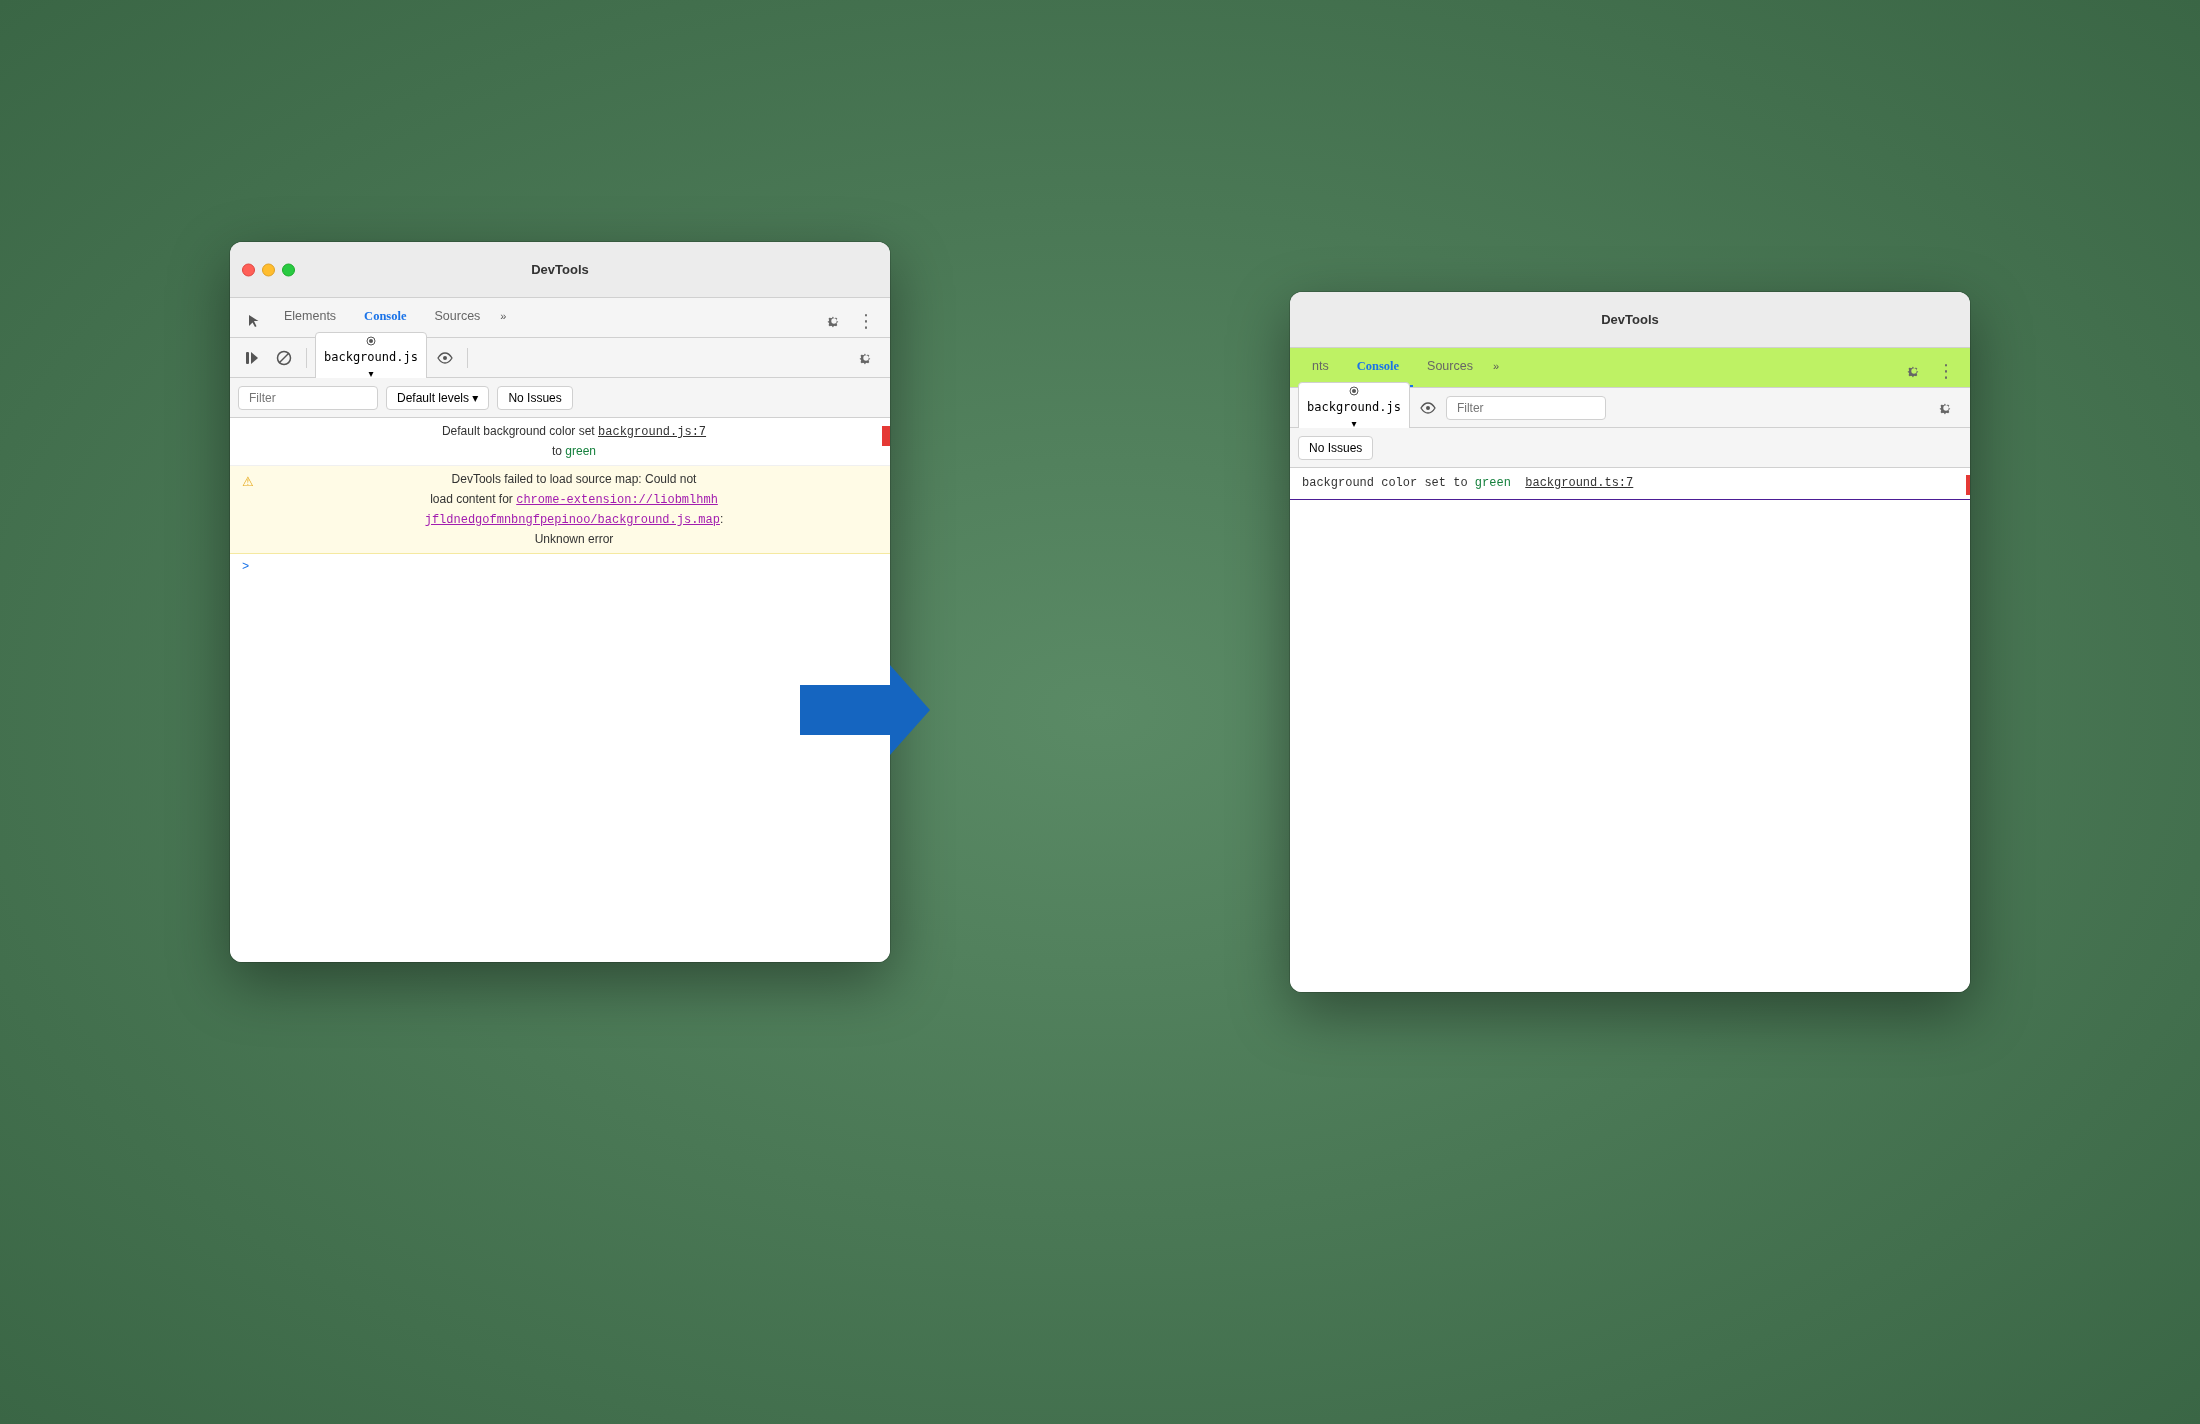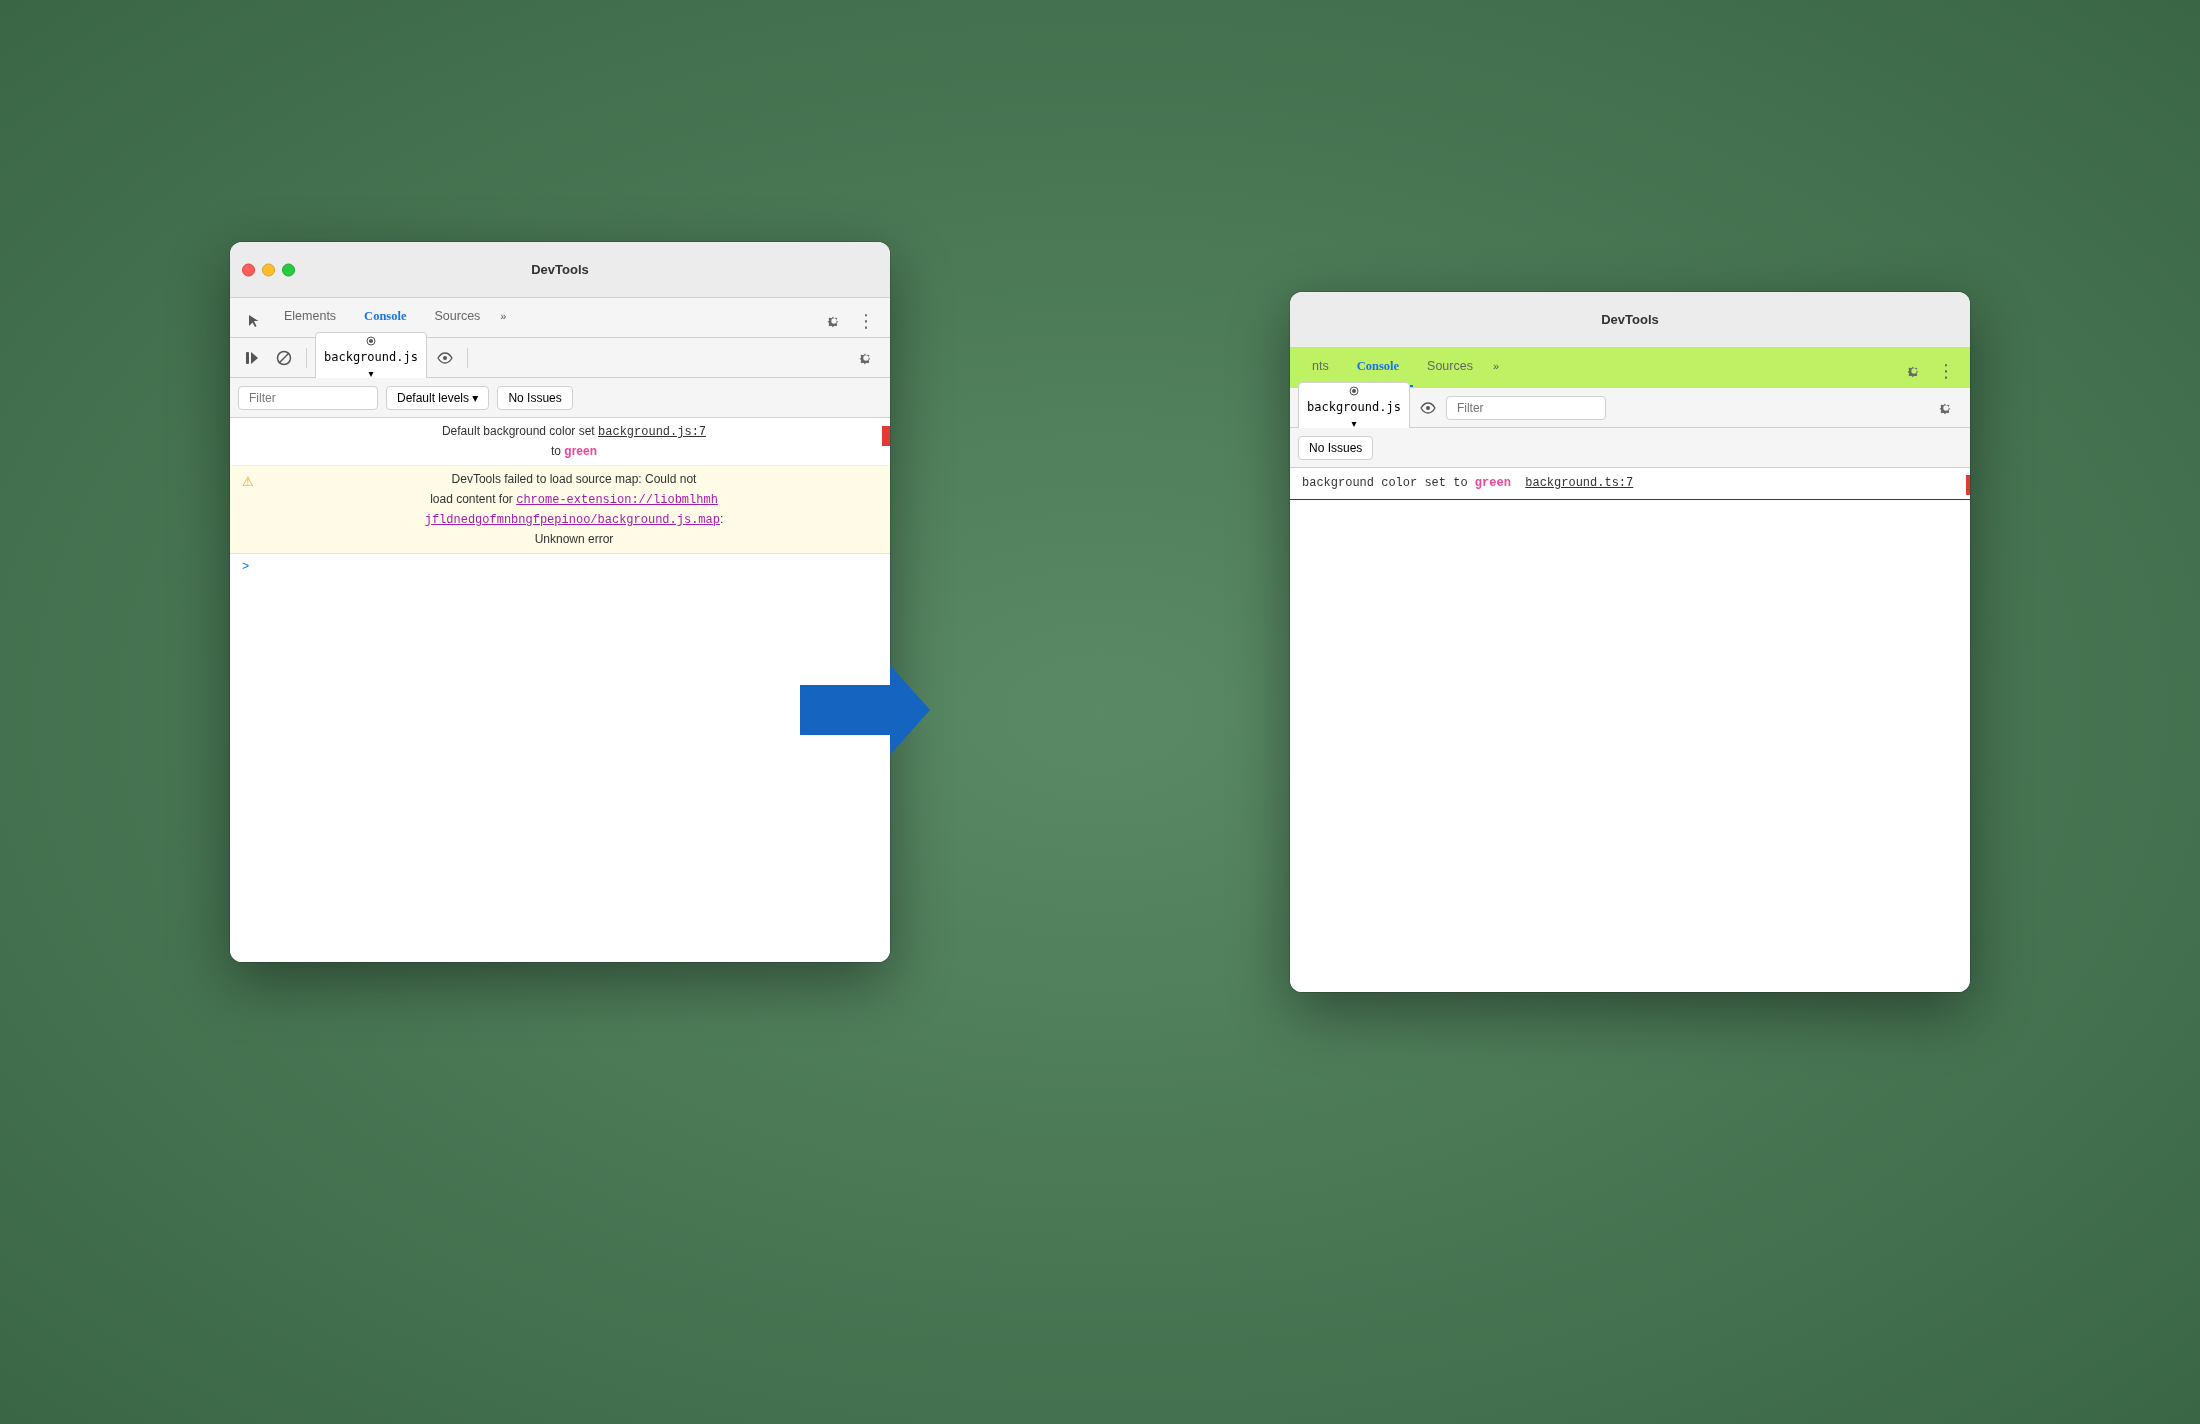--- a/index.html
+++ b/index.html
@@ -272,8 +272,7 @@
     }
 
     .console-green {
-      color: #ec4899;
-      font-weight: bold;
+      color: #15803d;
     }
 
     .warning-icon {

